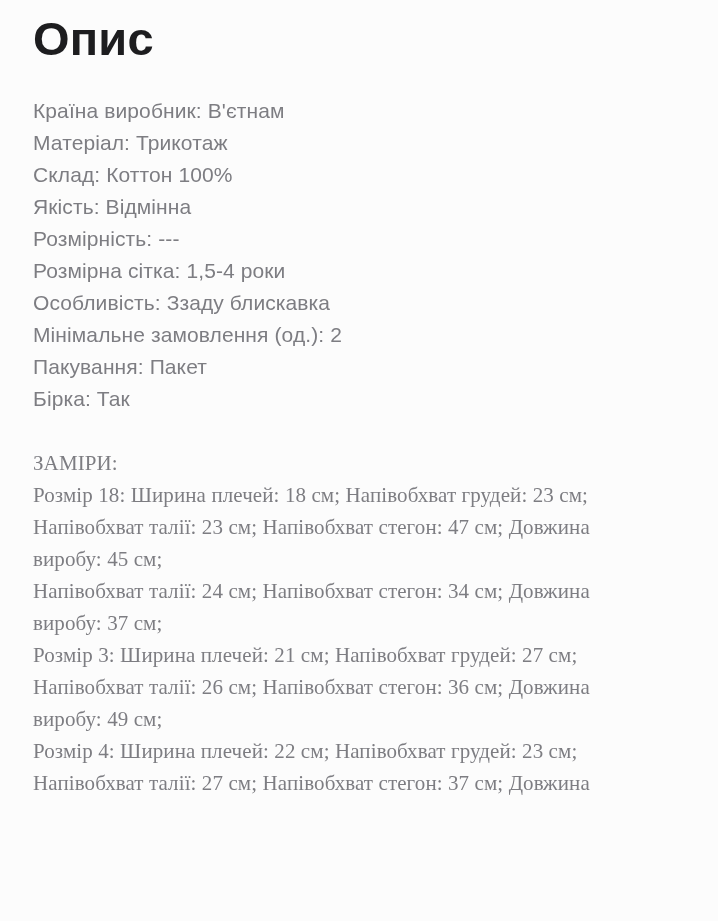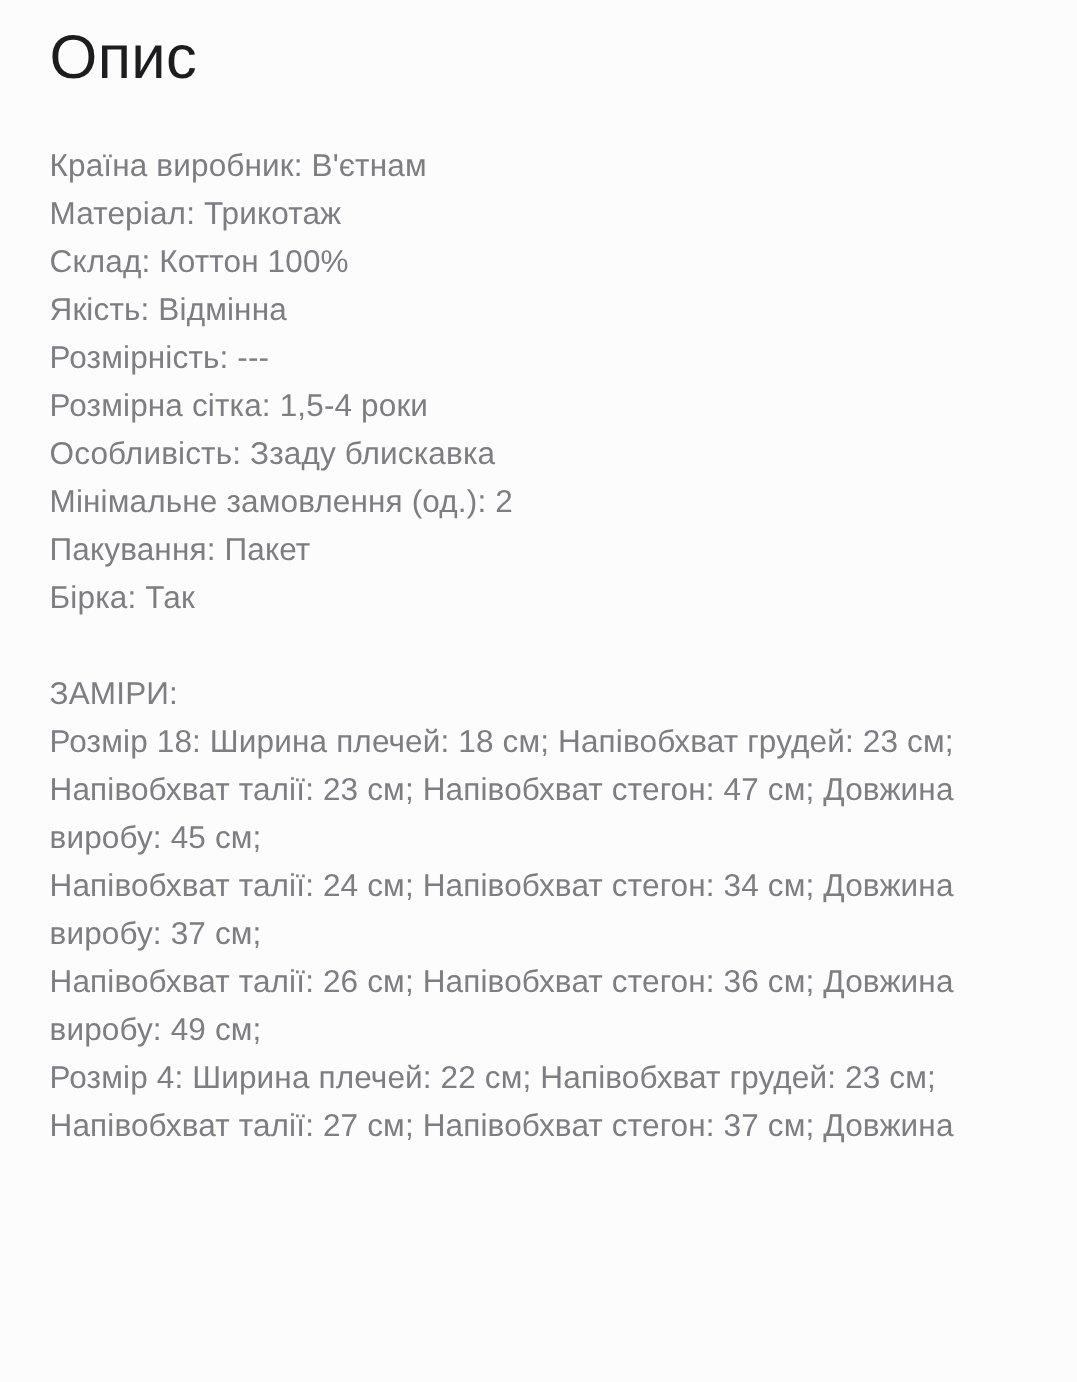--- a/index.html
+++ b/index.html
@@ -21,9 +21,9 @@
   }
   .page-title {
     margin: 0;
-    font-size: 41px;
+    font-size: 47px;
     line-height: 49px;
-    font-weight: 400;
+    font-weight: 700;
     letter-spacing: 0.2px;
     color: #1d1d1f;
   }

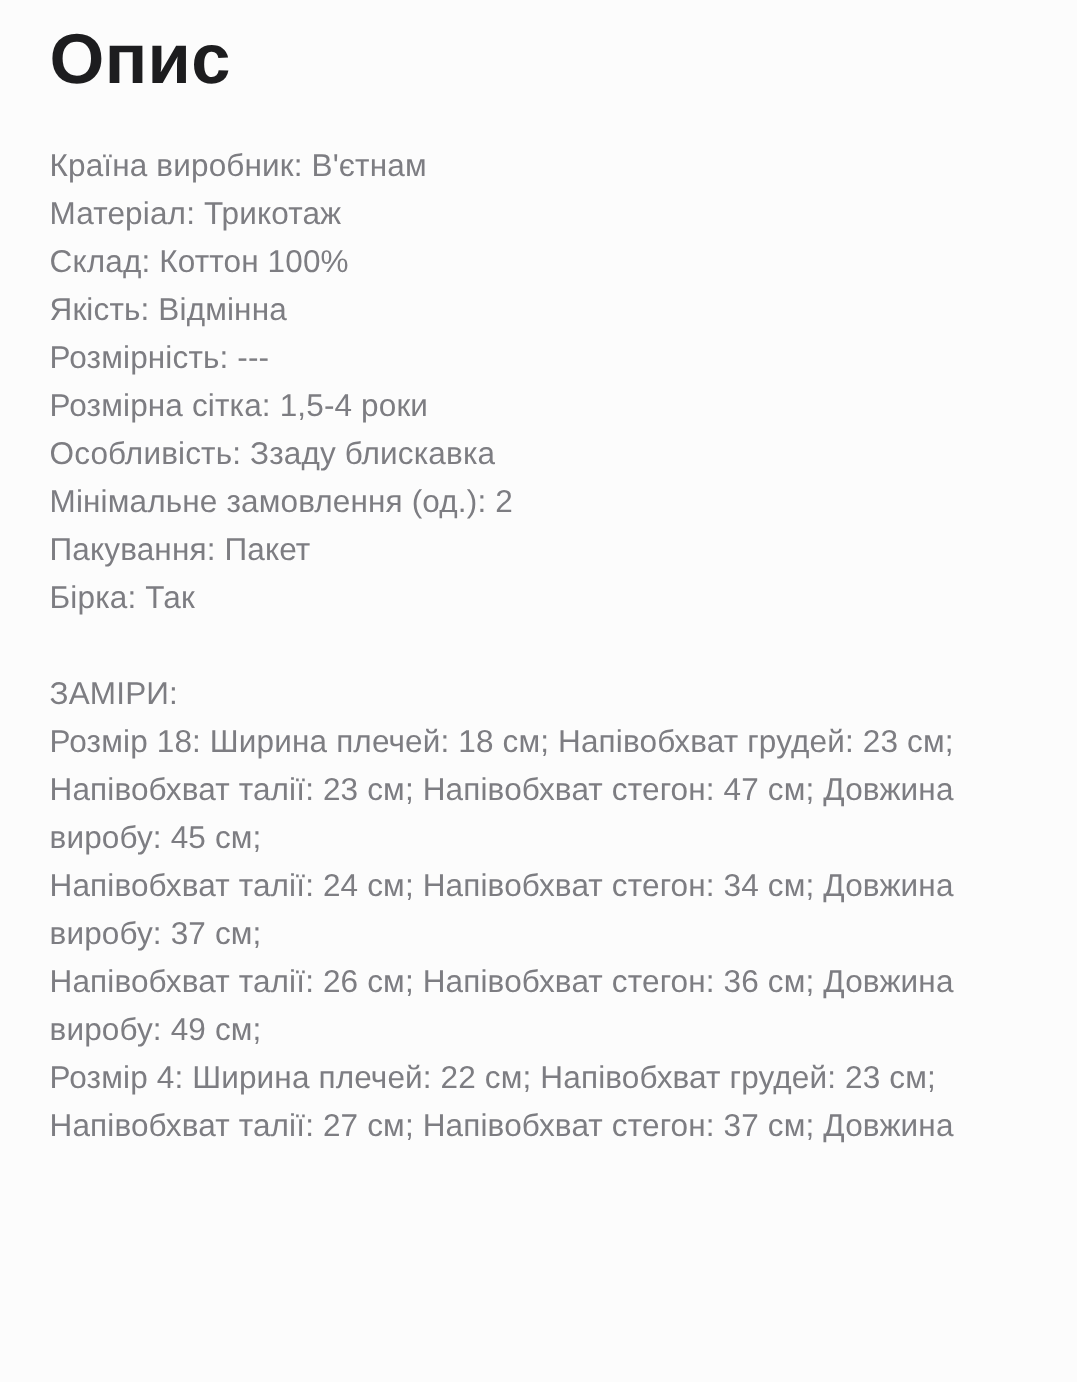--- a/index.html
+++ b/index.html
@@ -32,6 +32,7 @@
   }
   .measurements {
     margin-top: 32px;
+    font-family: Liberation Serif, serif;
   }
   .text-line {
     font-size: 21px;

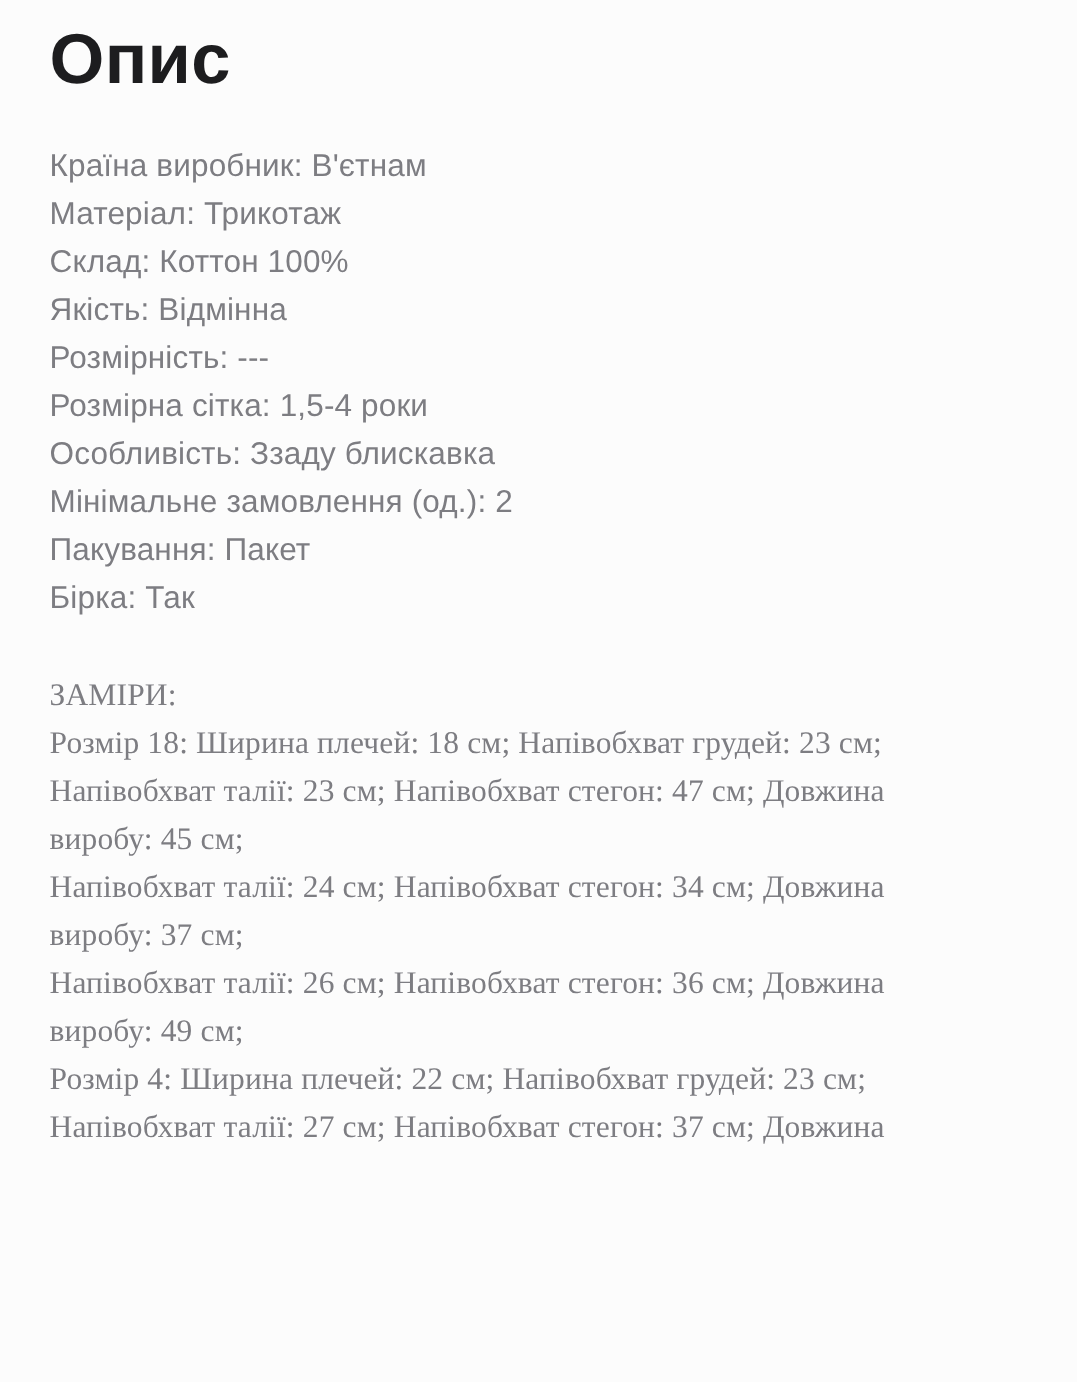--- a/index.html
+++ b/index.html
@@ -70,6 +70,7 @@
     <div class="text-line">виробу: 45 см;</div>
     <div class="text-line">Напівобхват талії: 24 см; Напівобхват стегон: 34 см; Довжина</div>
     <div class="text-line">виробу: 37 см;</div>
+    <div class="text-line">Розмір 3: Ширина плечей: 21 см; Напівобхват грудей: 27 см;</div>
     <div class="text-line">Напівобхват талії: 26 см; Напівобхват стегон: 36 см; Довжина</div>
     <div class="text-line">виробу: 49 см;</div>
     <div class="text-line">Розмір 4: Ширина плечей: 22 см; Напівобхват грудей: 23 см;</div>

